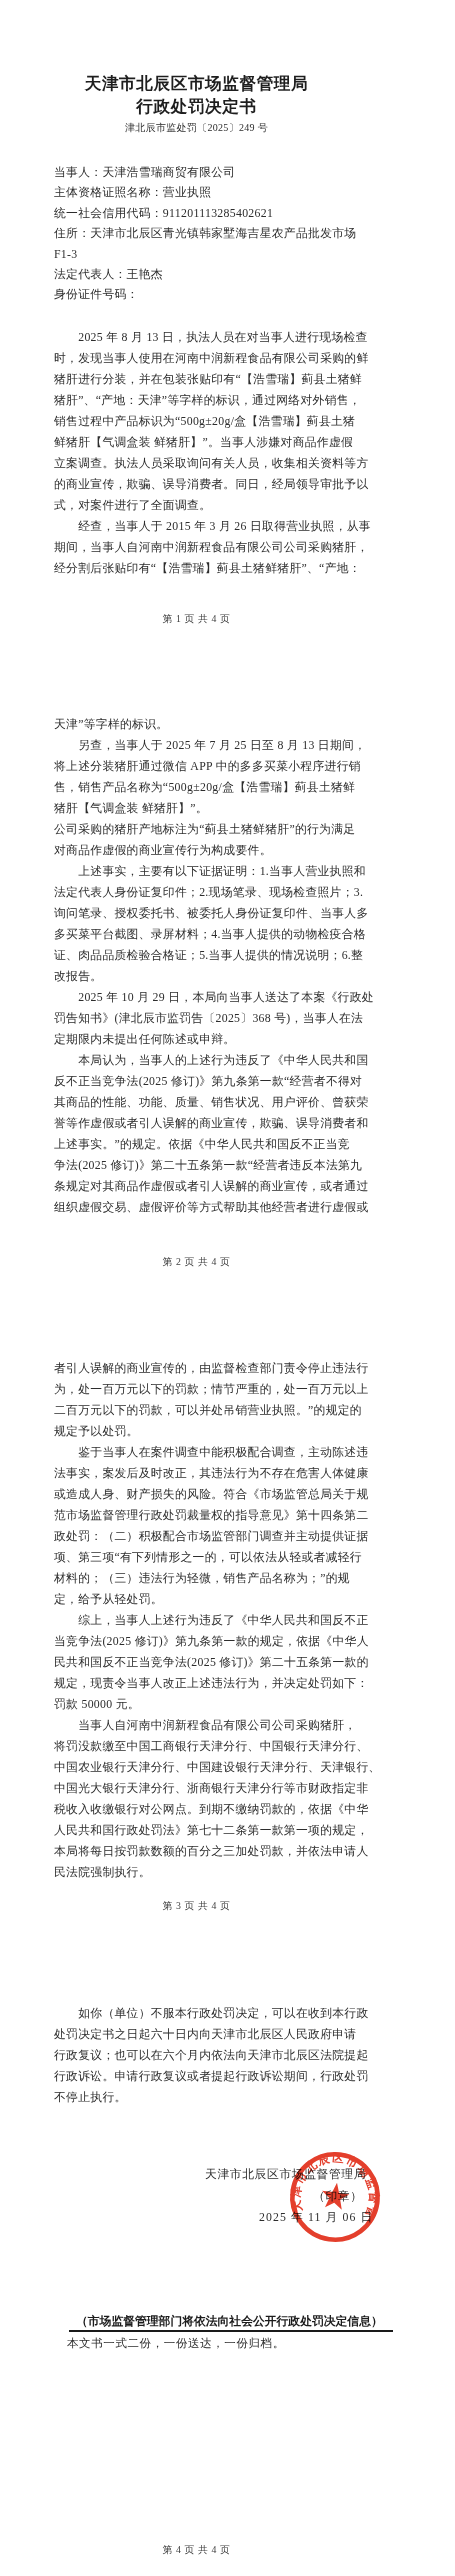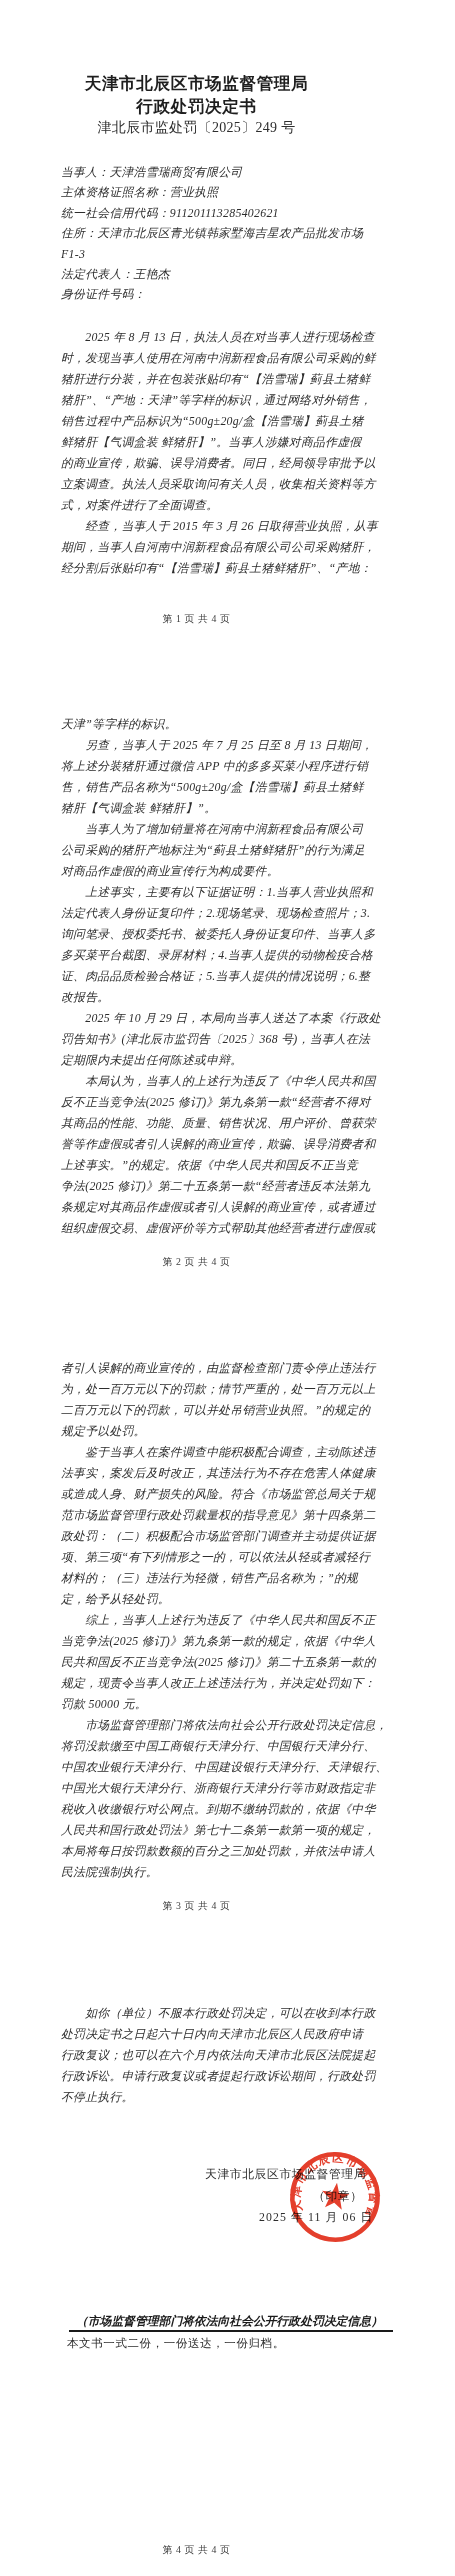--- a/index.html
+++ b/index.html
@@ -27,7 +27,7 @@
     line-height: 19.5px;
   }
   .doc-num {
-    font-size: 14px;
+    font-size: 10px;
     color: #2d2d2d;
     line-height: 12.6px;
     letter-spacing: 0.3px;

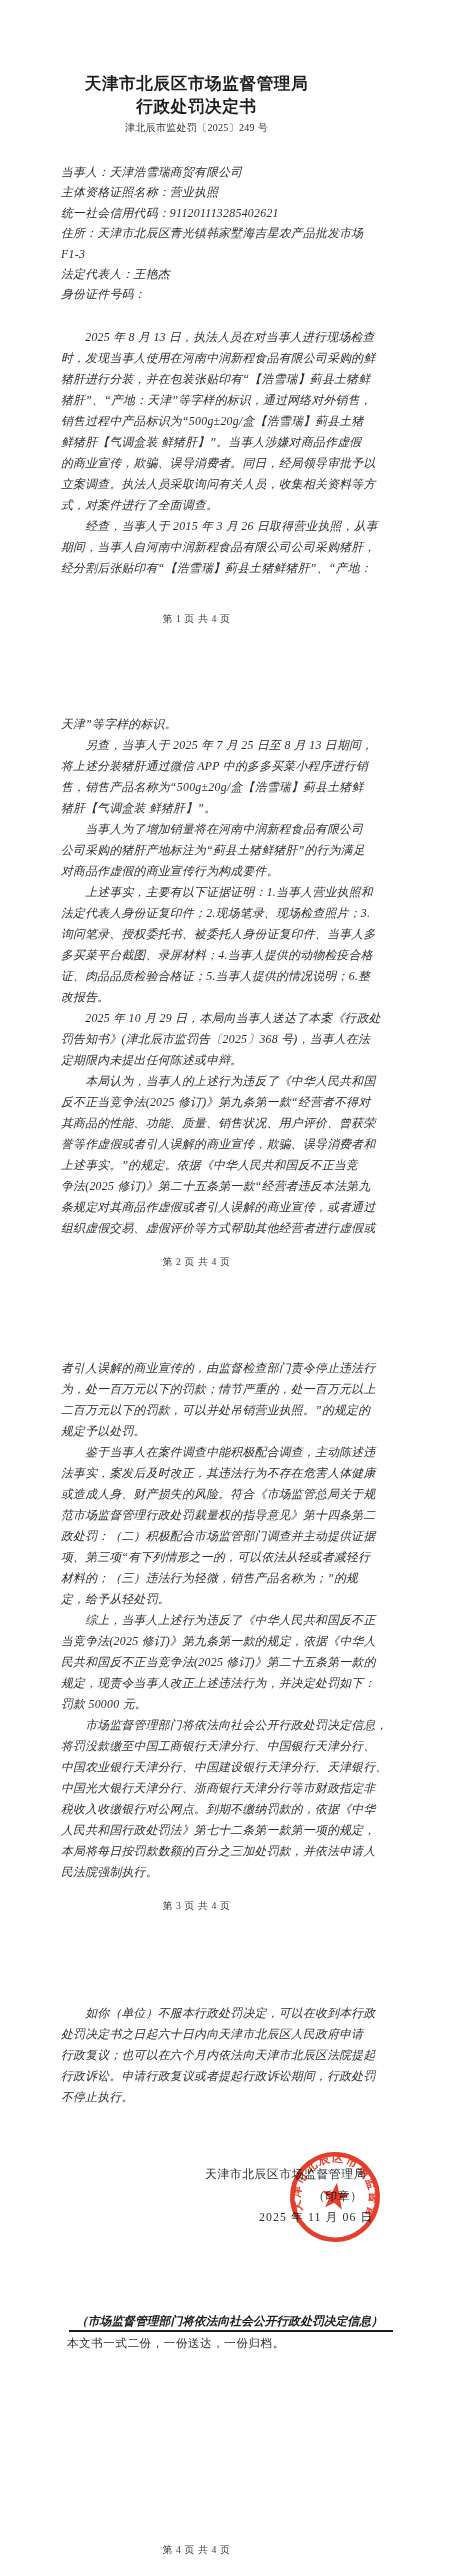--- a/index.html
+++ b/index.html
@@ -32,7 +32,7 @@
     line-height: 12.6px;
     letter-spacing: 0.3px;
   }
-  .textblock { left: 61px; width: 321px; font-style: italic; }
+  .textblock { left: 54px; width: 321px; }
   .textblock .tl {
     white-space: pre;
     font-size: 11.8px;

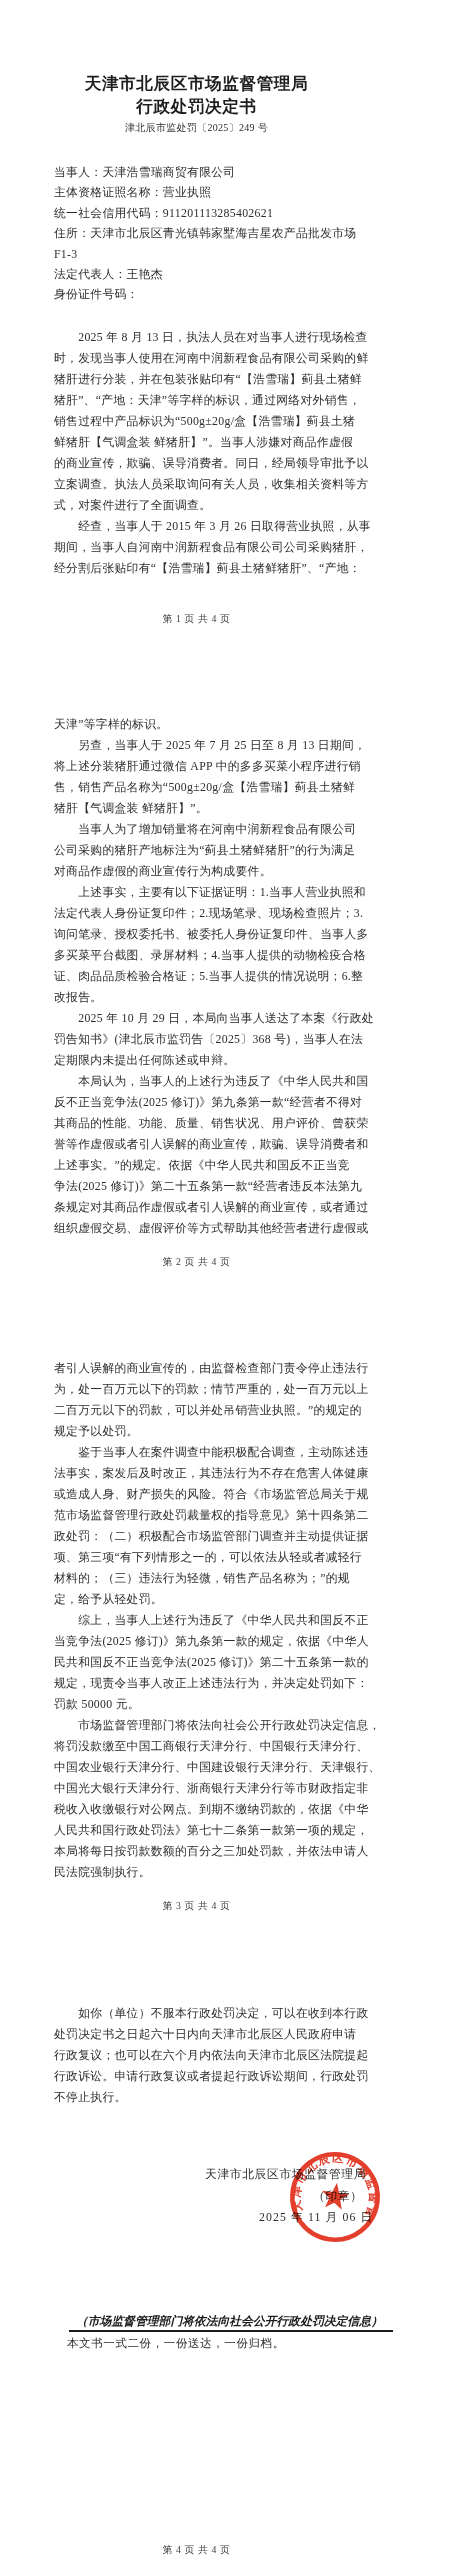--- a/index.html
+++ b/index.html
@@ -110,8 +110,8 @@
       <div class="tl">猪肝”、“产地：天津”等字样的标识，通过网络对外销售，</div>
       <div class="tl">销售过程中产品标识为“500g±20g/盒【浩雪瑞】蓟县土猪</div>
       <div class="tl">鲜猪肝【气调盒装 鲜猪肝】”。当事人涉嫌对商品作虚假</div>
+      <div class="tl">立案调查。执法人员采取询问有关人员，收集相关资料等方</div>
       <div class="tl">的商业宣传，欺骗、误导消费者。同日，经局领导审批予以</div>
-      <div class="tl">立案调查。执法人员采取询问有关人员，收集相关资料等方</div>
       <div class="tl">式，对案件进行了全面调查。</div>
       <div class="tl">　　经查，当事人于 2015 年 3 月 26 日取得营业执照，从事</div>
       <div class="tl">期间，当事人自河南中润新程食品有限公司公司采购猪肝，</div>

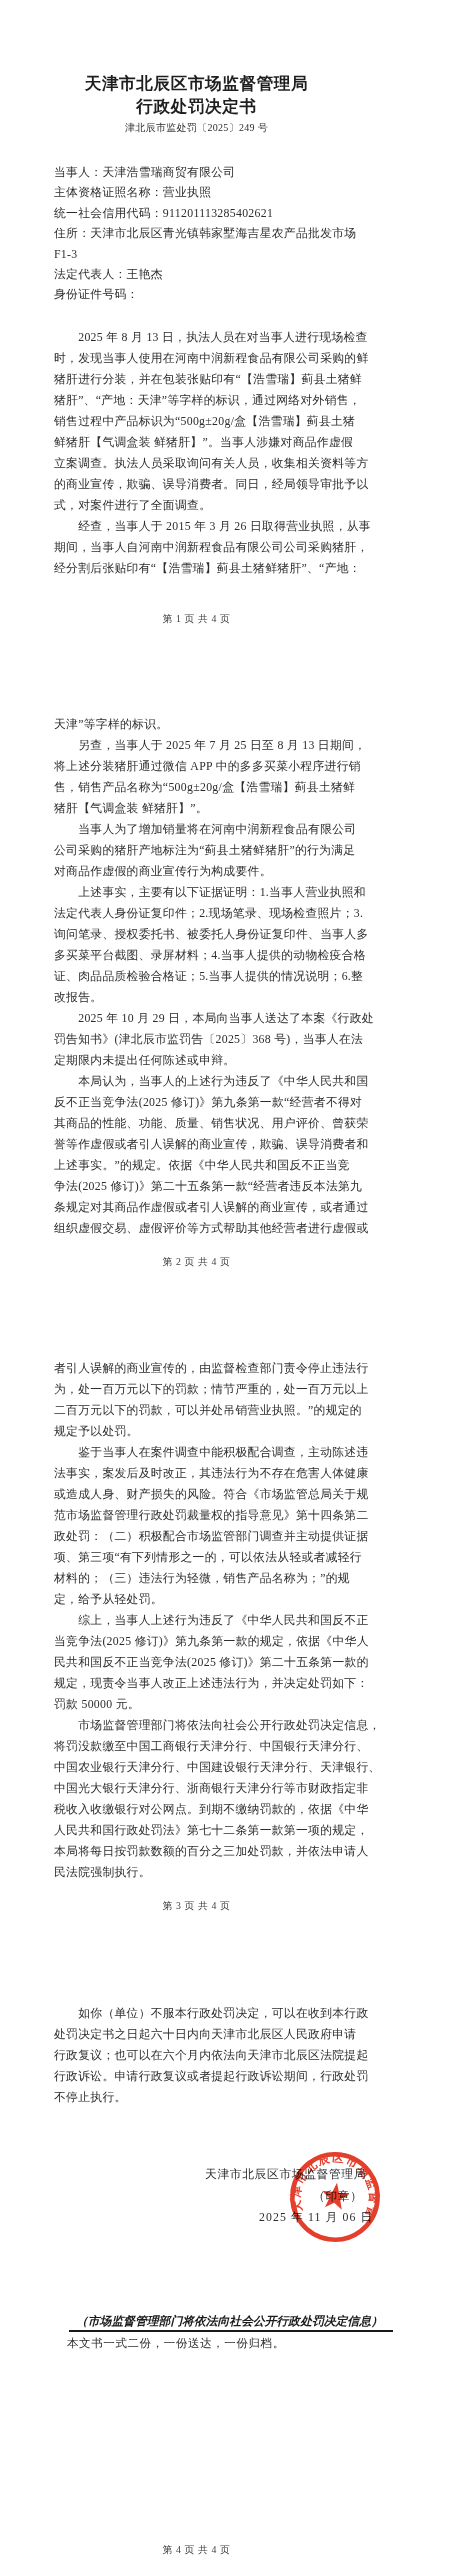--- a/index.html
+++ b/index.html
@@ -125,7 +125,6 @@
       <div class="tl">将上述分装猪肝通过微信 APP 中的多多买菜小程序进行销</div>
       <div class="tl">售，销售产品名称为“500g±20g/盒【浩雪瑞】蓟县土猪鲜</div>
       <div class="tl">猪肝【气调盒装 鲜猪肝】”。</div>
-      <div class="tl">　　当事人为了增加销量将在河南中润新程食品有限公司</div>
       <div class="tl">公司采购的猪肝产地标注为“蓟县土猪鲜猪肝”的行为满足</div>
       <div class="tl">对商品作虚假的商业宣传行为构成要件。</div>
       <div class="tl">　　上述事实，主要有以下证据证明：1.当事人营业执照和</div>

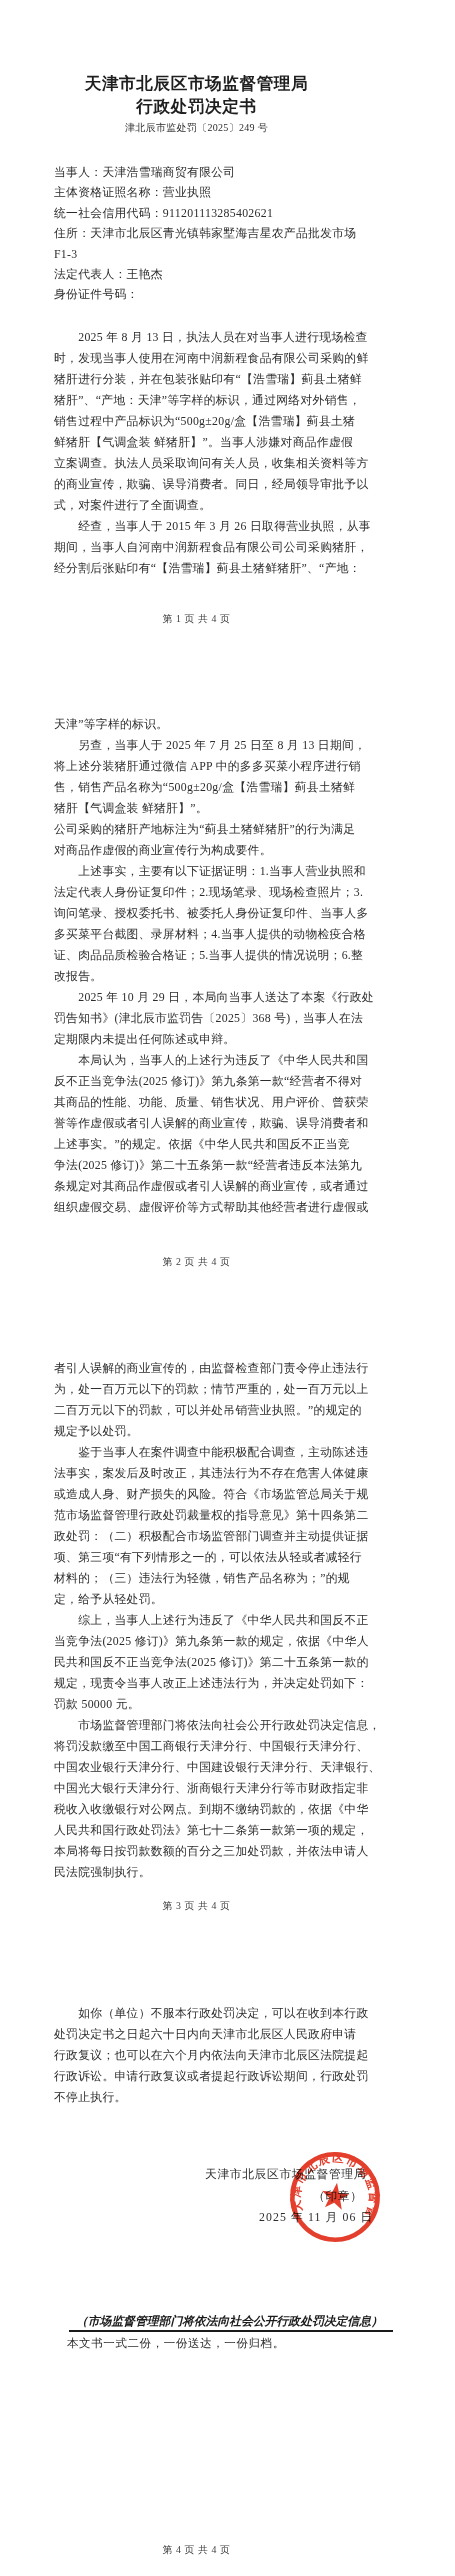--- a/index.html
+++ b/index.html
@@ -165,7 +165,7 @@
       <div class="tl">民共和国反不正当竞争法(2025 修订)》第二十五条第一款的</div>
       <div class="tl">规定，现责令当事人改正上述违法行为，并决定处罚如下：</div>
       <div class="tl">罚款 50000 元。</div>
-      <div class="tl">　　市场监督管理部门将依法向社会公开行政处罚决定信息，</div>
+      <div class="tl">　　当事人自河南中润新程食品有限公司公司采购猪肝，</div>
       <div class="tl">将罚没款缴至中国工商银行天津分行、中国银行天津分行、</div>
       <div class="tl">中国农业银行天津分行、中国建设银行天津分行、天津银行、</div>
       <div class="tl">中国光大银行天津分行、浙商银行天津分行等市财政指定非</div>

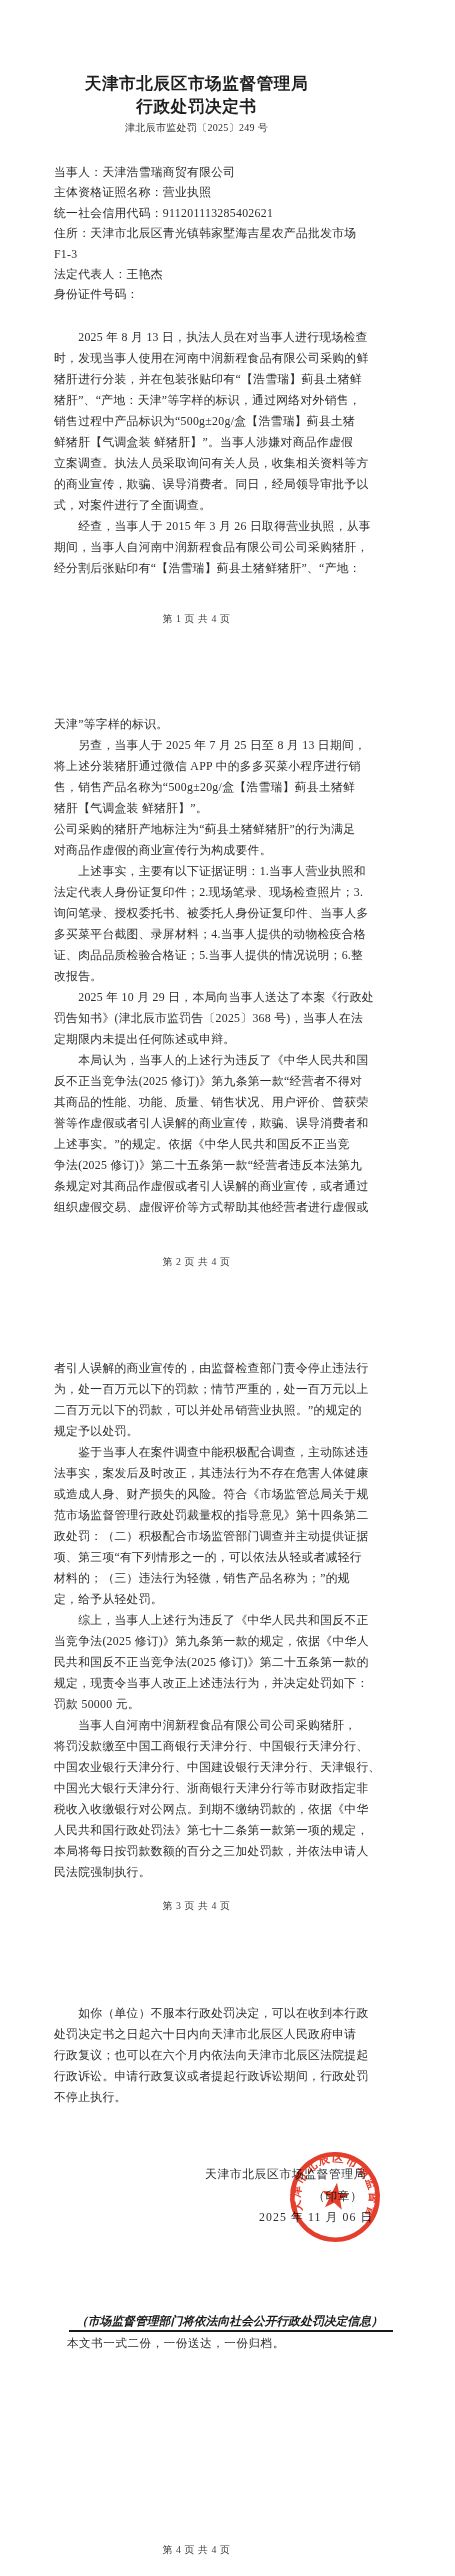--- a/index.html
+++ b/index.html
@@ -69,7 +69,6 @@
     color: #1c1c1c;
     line-height: 16px;
     white-space: pre;
-    font-style: italic;
   }
   #divider-line {
     left: 69px; top: 2317px;

